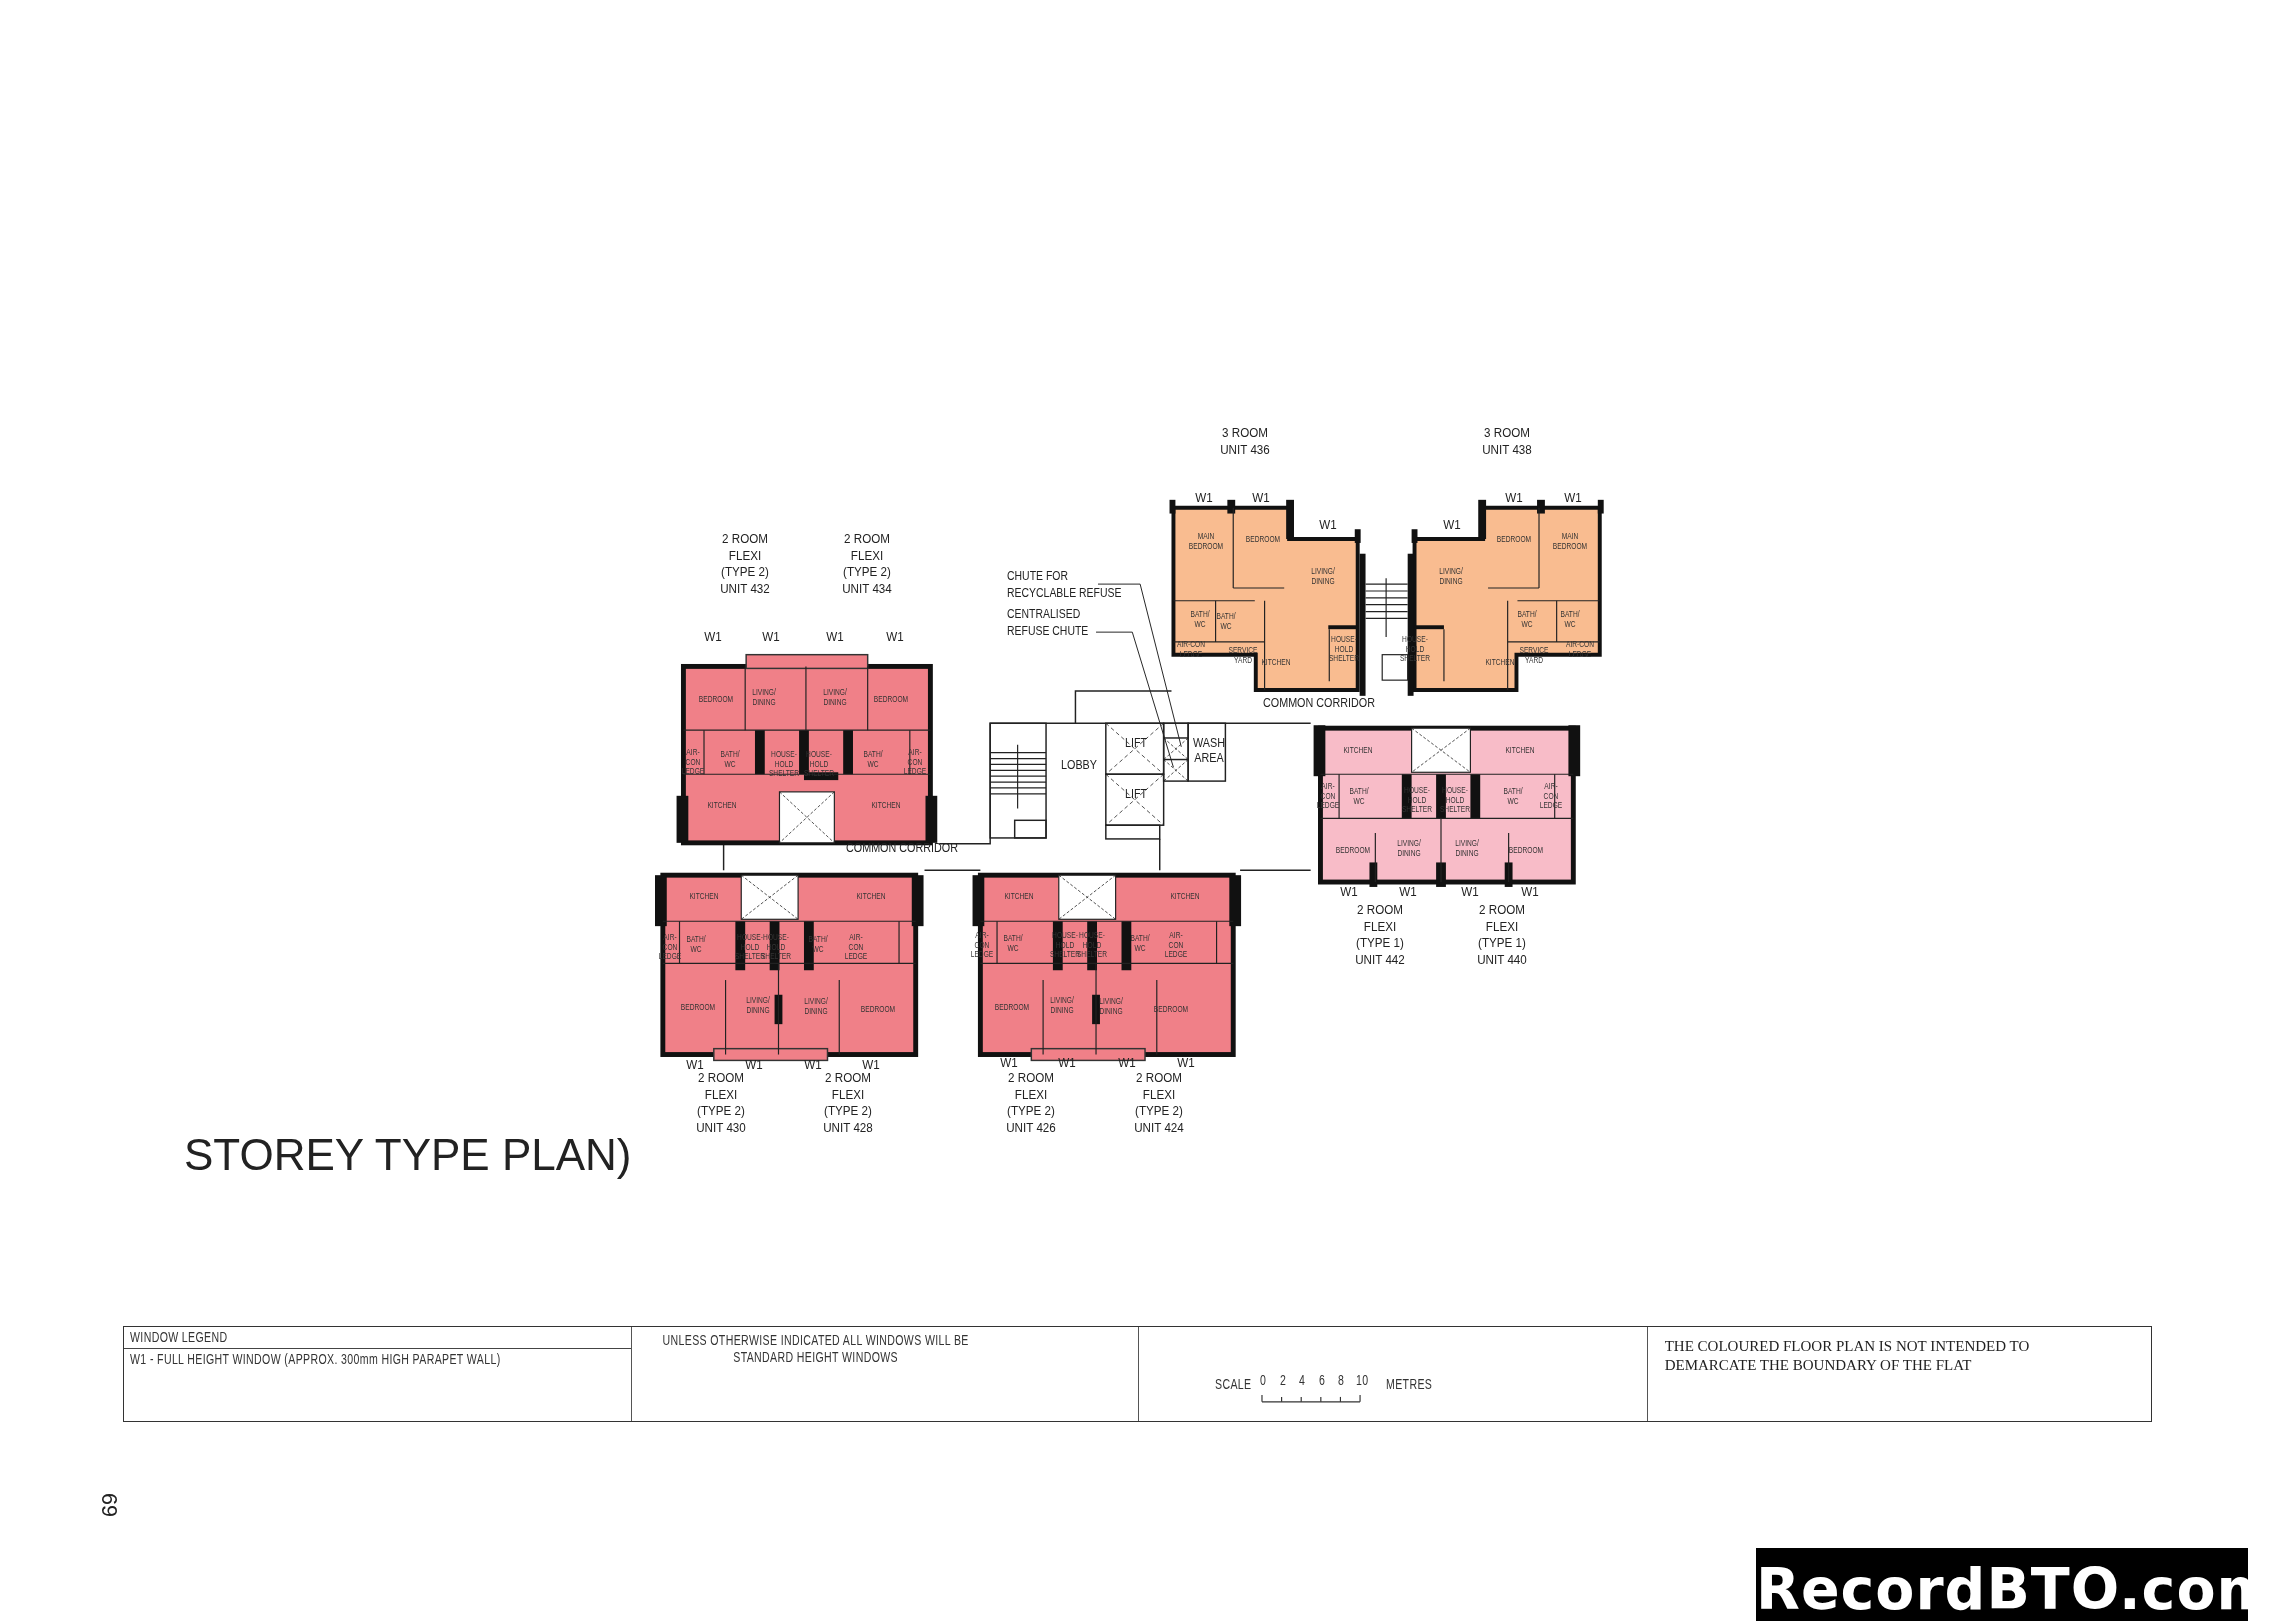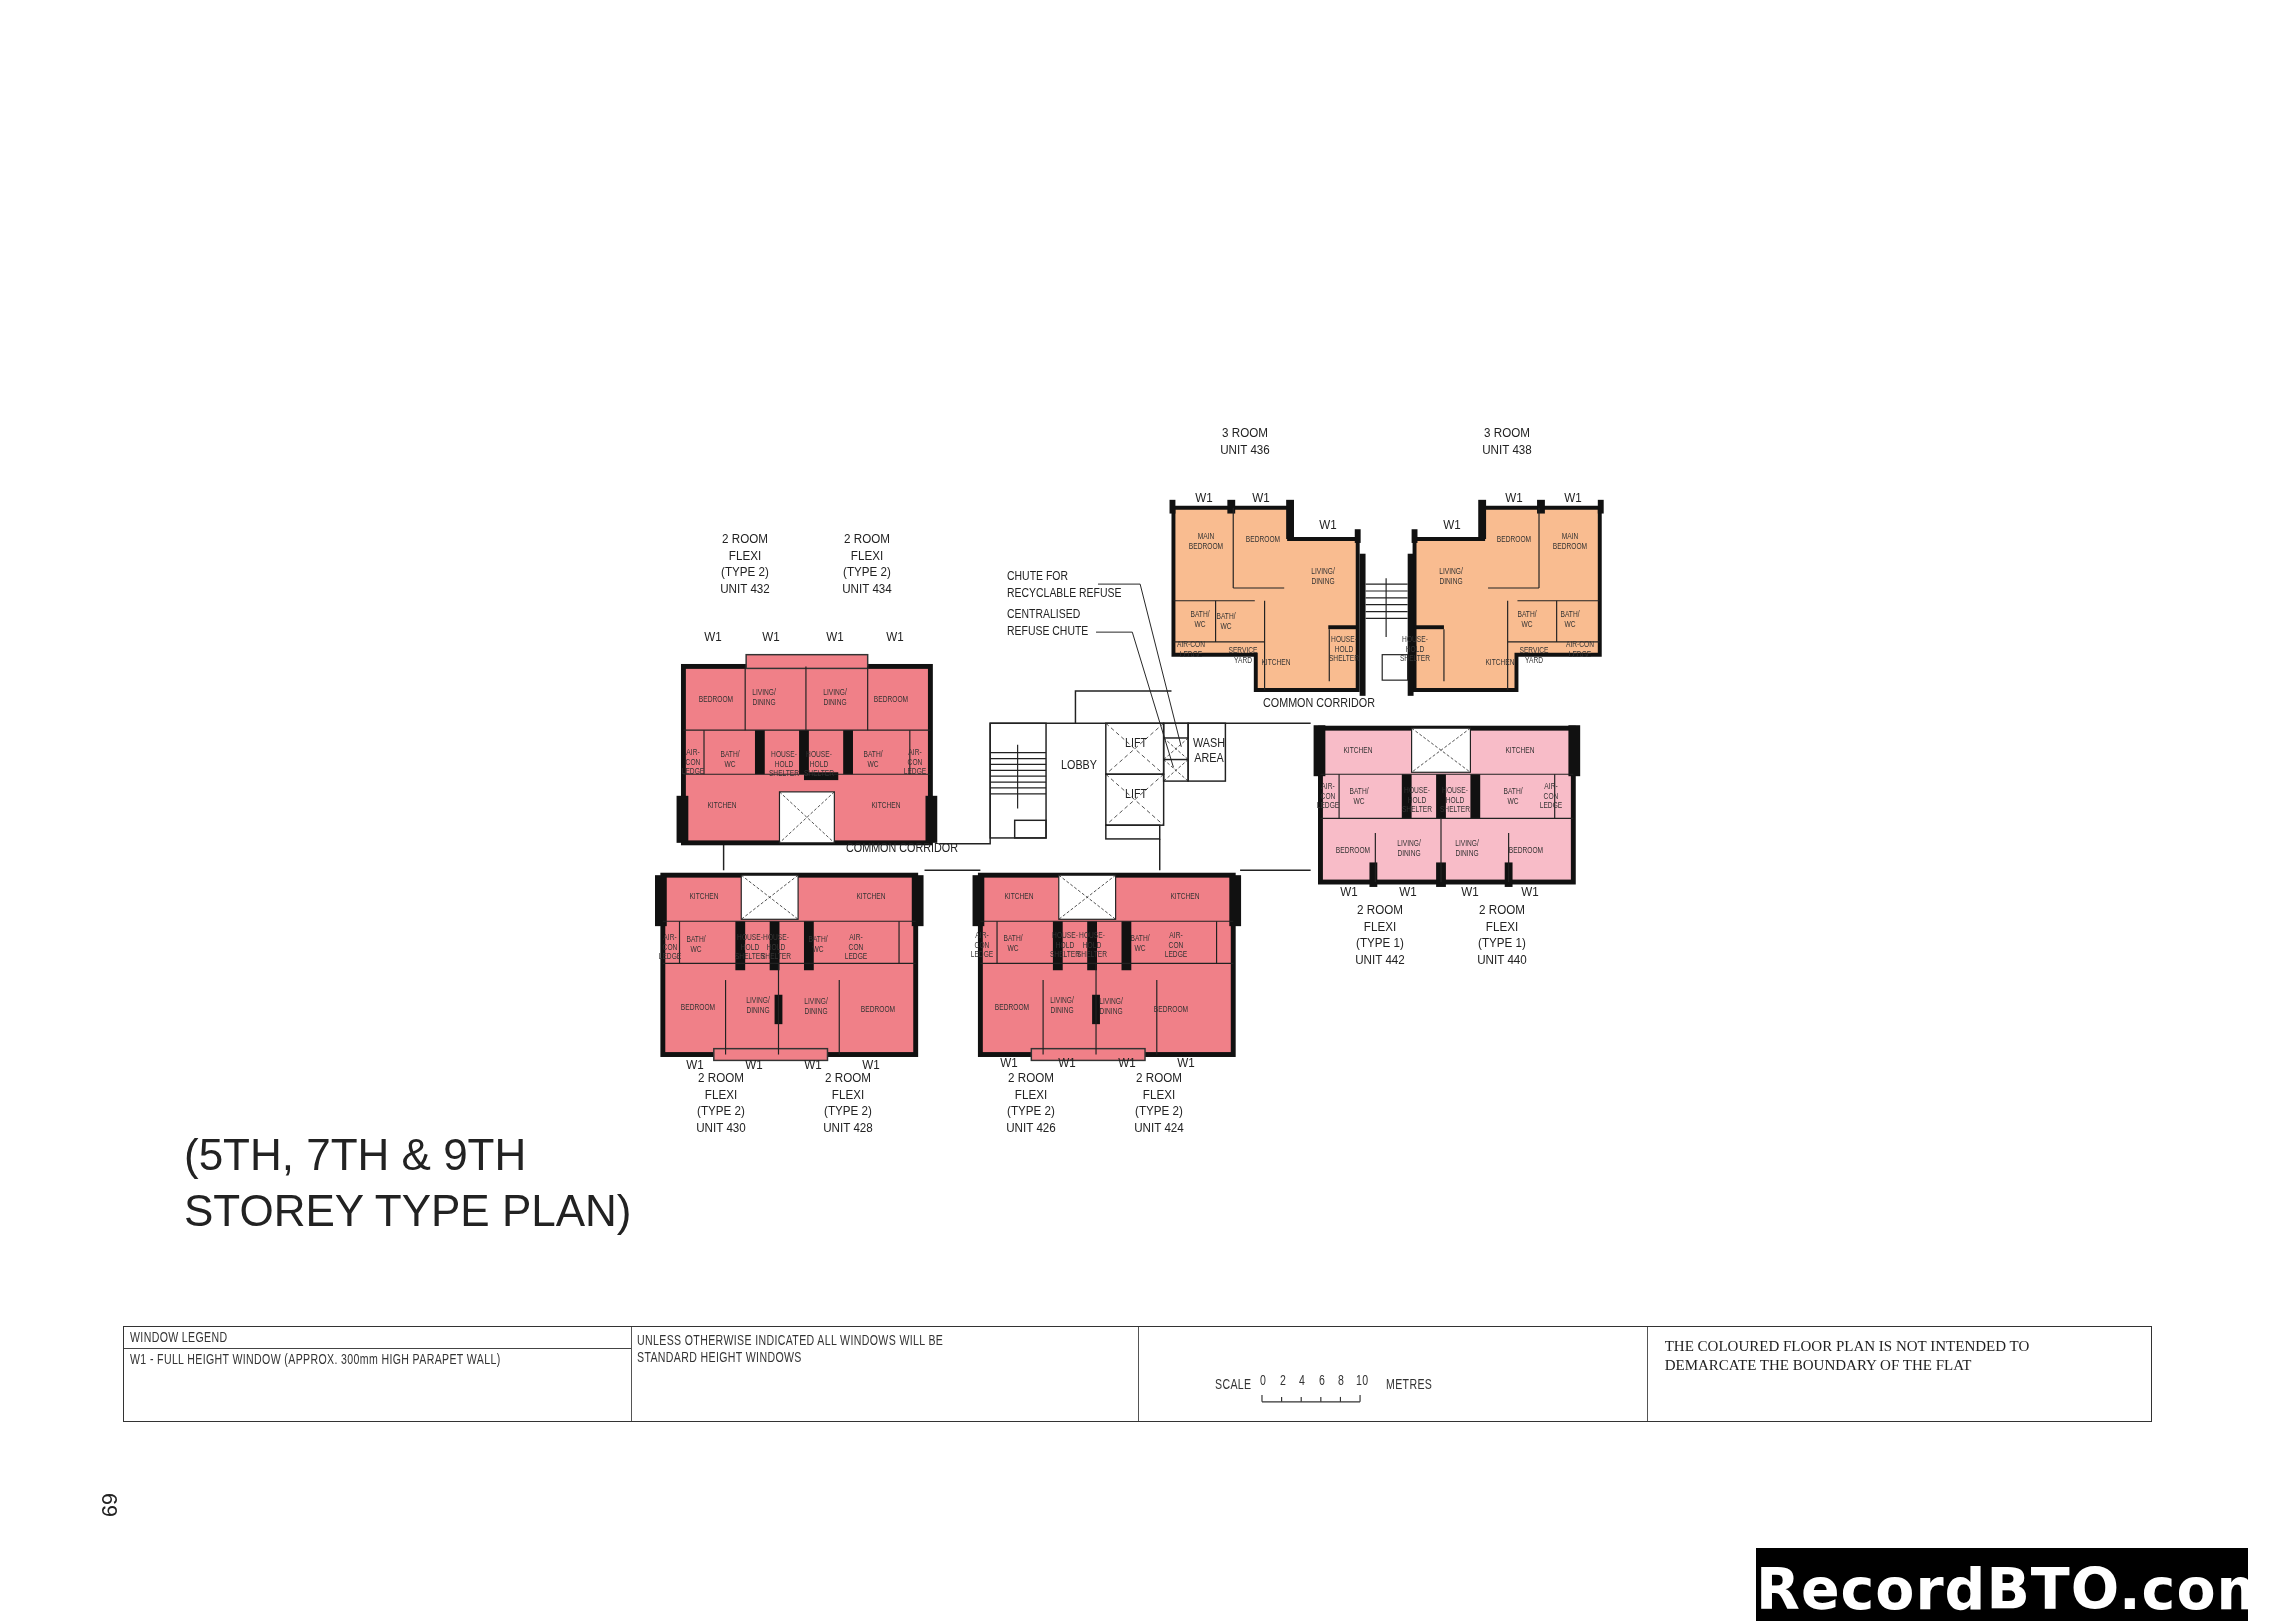--- a/index.html
+++ b/index.html
@@ -442,7 +442,6 @@
   </div>
 
 <div class="title">
-  <div>(5TH, 7TH &amp; 9TH</div>
   <div>STOREY TYPE PLAN)</div>
 </div>
 

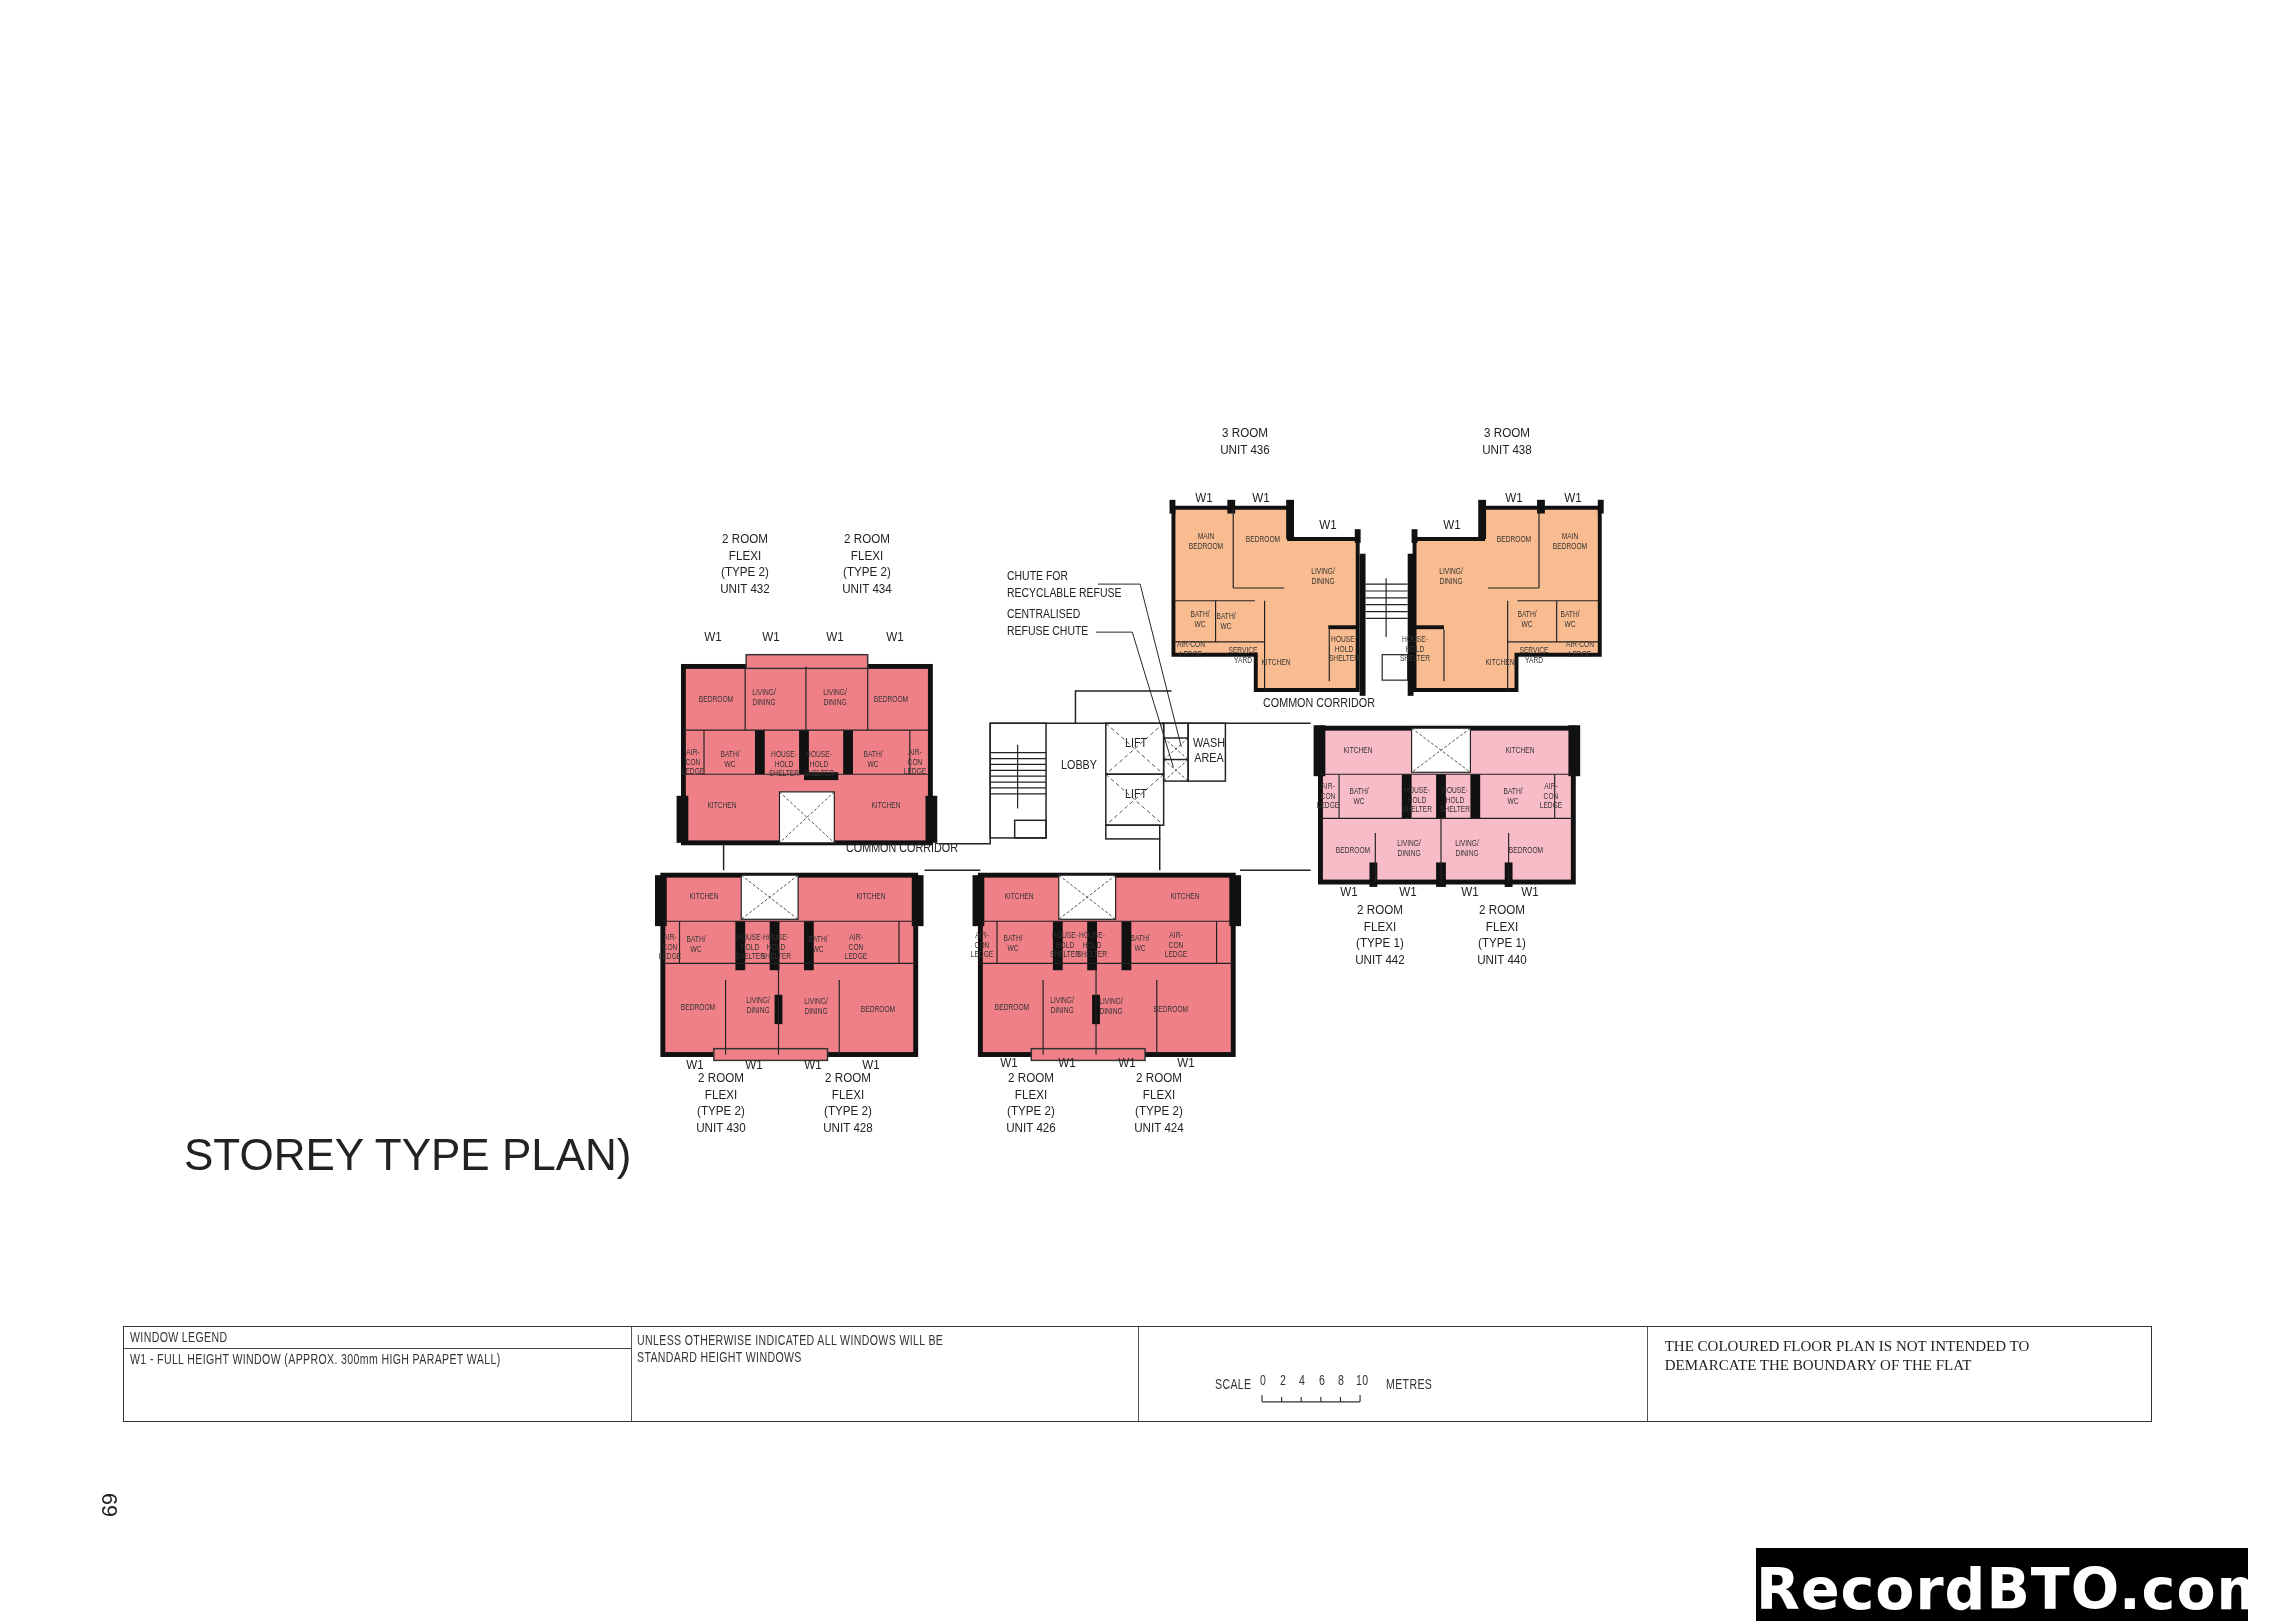--- a/index.html
+++ b/index.html
@@ -454,7 +454,7 @@
       <div class="cad">W1 - FULL HEIGHT WINDOW (APPROX. 300mm HIGH PARAPET WALL)</div>
     </div>
   </div>
-  <div class="cell" style="width:507px;">
+  <div class="cell" style="width:507px;text-align:center;">
     <div style="padding:4.9px 4.9px;">
       <div class="cad" style="white-space:pre;line-height:16.7px;">UNLESS OTHERWISE INDICATED ALL WINDOWS WILL BE
 STANDARD HEIGHT WINDOWS</div>

